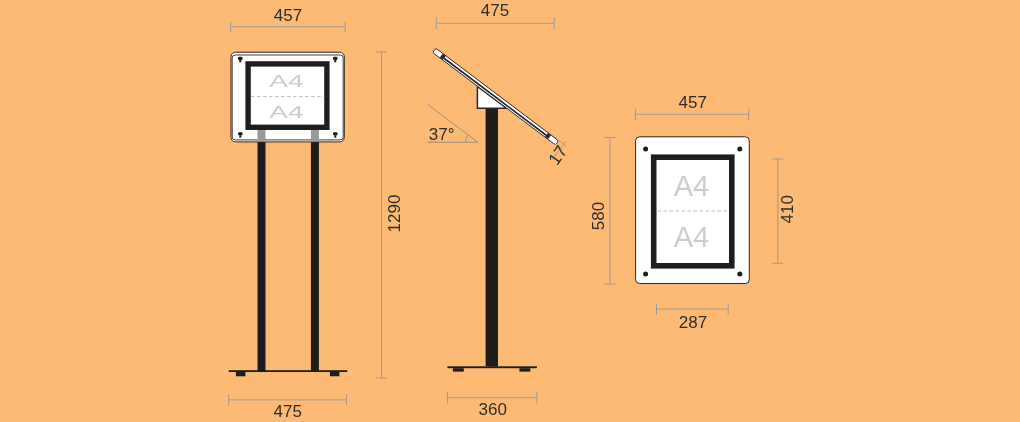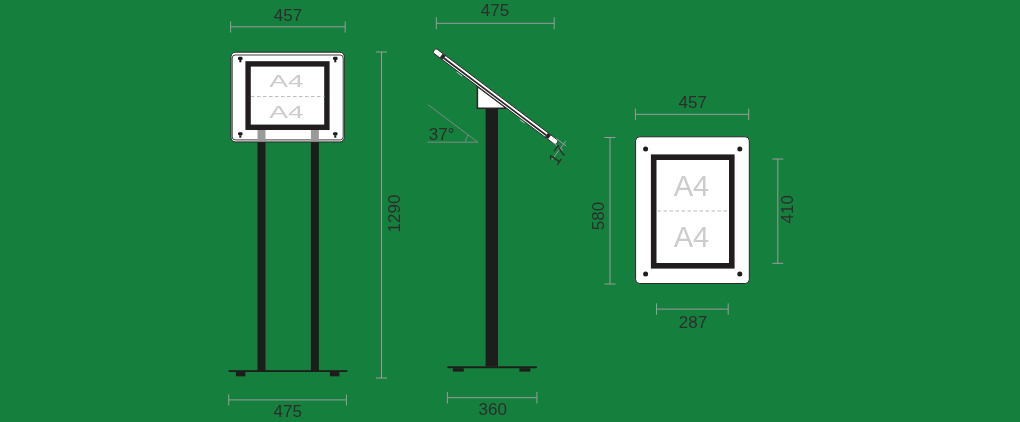--- a/index.html
+++ b/index.html
@@ -3,7 +3,7 @@
 <meta charset="utf-8">
 <style>
   html,body{margin:0;padding:0;background:#ffffff;}
-  .wrap{width:1020px;height:422px;position:relative;overflow:hidden;background:#15803d;}
+  .wrap{width:1020px;height:422px;position:relative;overflow:hidden;background:#fdba74;}
   text{font-family:"Liberation Sans",sans-serif;}
   .dim{fill:#2d2d2d;font-size:17px;}
   .a4{fill:#cccccc;}

